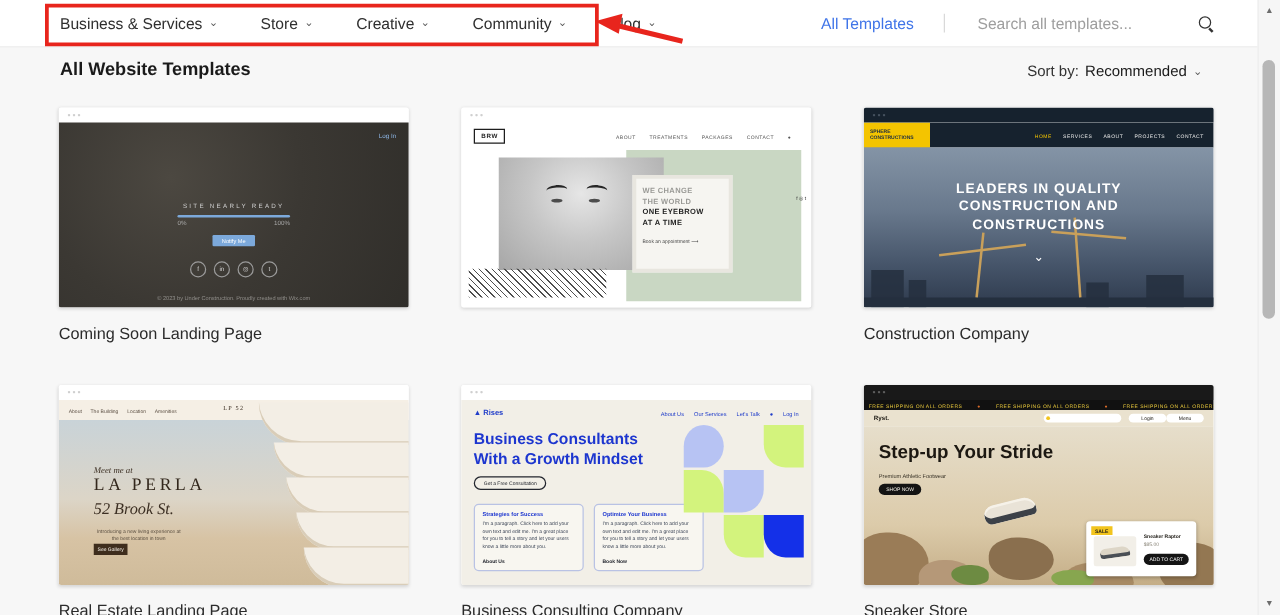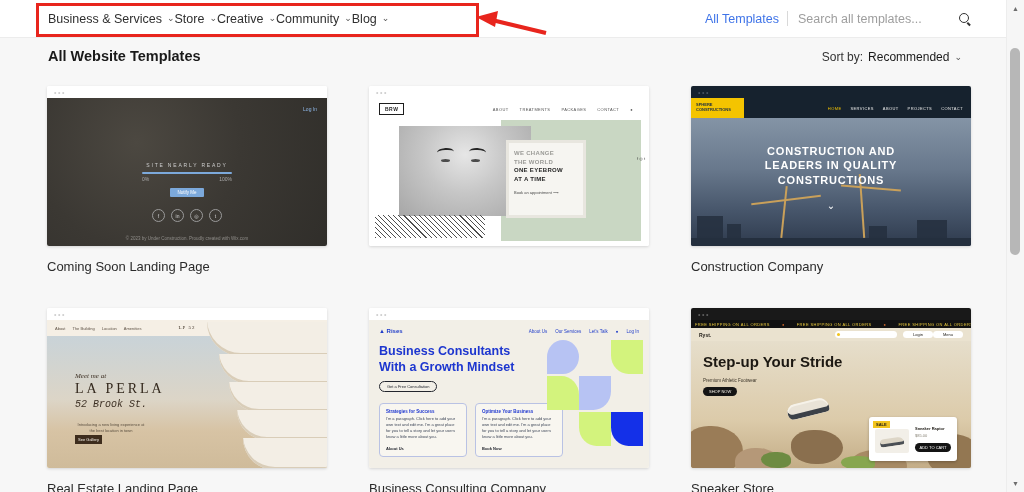--- a/index.html
+++ b/index.html
@@ -8,7 +8,7 @@
 
   
   .app-header{position:absolute;left:0;top:0;width:1024px;height:37px;background:#fff;border-bottom:1px solid #ececec;}
-  .main-nav{position:absolute;left:48px;top:0;height:37px;display:flex;align-items:center;}
+  .main-nav{position:absolute;left:48px;top:0;height:37px;display:flex;gap:34px;align-items:center;}
   .nav-item{display:flex;align-items:center;gap:5px;font-size:12.5px;color:#2f2f2f;cursor:pointer;white-space:nowrap;}
   .chev{font-size:9px;color:#555;line-height:1;}
   .annotation-box{position:absolute;left:36px;top:3px;width:437px;height:28px;border:3px solid #e8251d;pointer-events:none;}

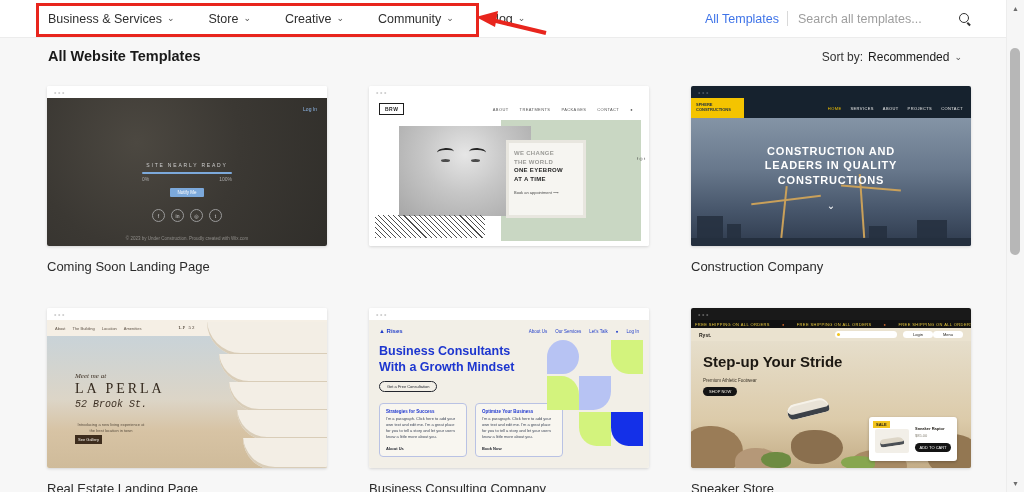--- a/index.html
+++ b/index.html
@@ -13,7 +13,7 @@
   .chev{font-size:9px;color:#555;line-height:1;}
   .annotation-box{position:absolute;left:36px;top:3px;width:437px;height:28px;border:3px solid #e8251d;pointer-events:none;}
   .annotation-arrow{position:absolute;left:474px;top:8px;width:78px;height:30px;pointer-events:none;}
-  .header-right{position:absolute;right:52px;top:0;height:37px;display:flex;align-items:center;gap:8px;}
+  .header-right{position:absolute;right:52px;top:0;height:37px;display:flex;align-items:center;gap:24px;}
   .all-templates{font-size:12.5px;color:#3f74e8;cursor:pointer;white-space:nowrap;}
   .vdivider{width:1px;height:15px;background:#d9d9d9;}
   .search-input{border:none;outline:none;background:transparent;font-size:12.5px;color:#444;width:150px;

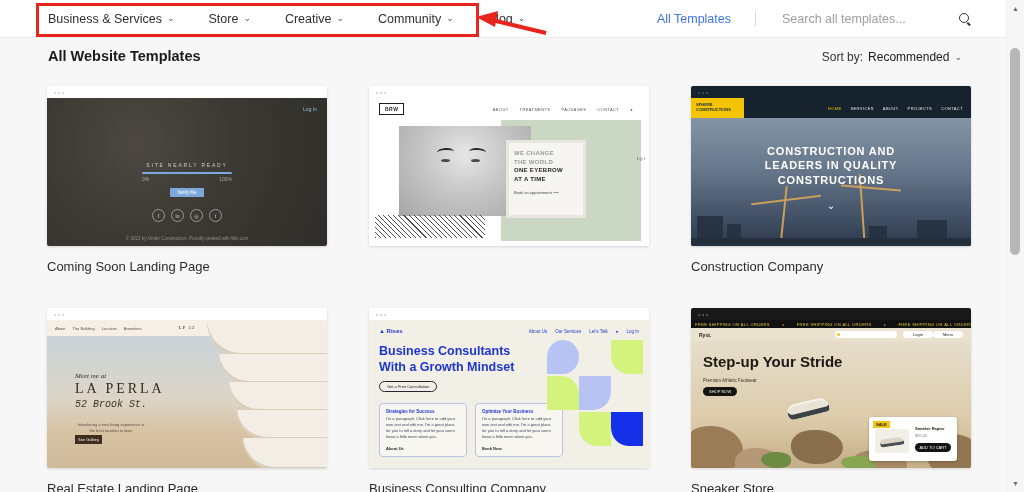--- a/index.html
+++ b/index.html
@@ -302,8 +302,8 @@
           <div class="t3-crane" style="left:170px;bottom:8px;width:2px;height:64px;transform:rotate(-4deg);"></div>
           <div class="t3-crane" style="left:150px;bottom:58px;width:60px;height:1.5px;transform:rotate(5deg);"></div>
           <div class="t3-head">
+            <div>LEADERS IN QUALITY</div>
             <div>CONSTRUCTION AND</div>
-            <div>LEADERS IN QUALITY</div>
             <div>CONSTRUCTIONS</div>
           </div>
           <div class="t3-chev">⌄</div>

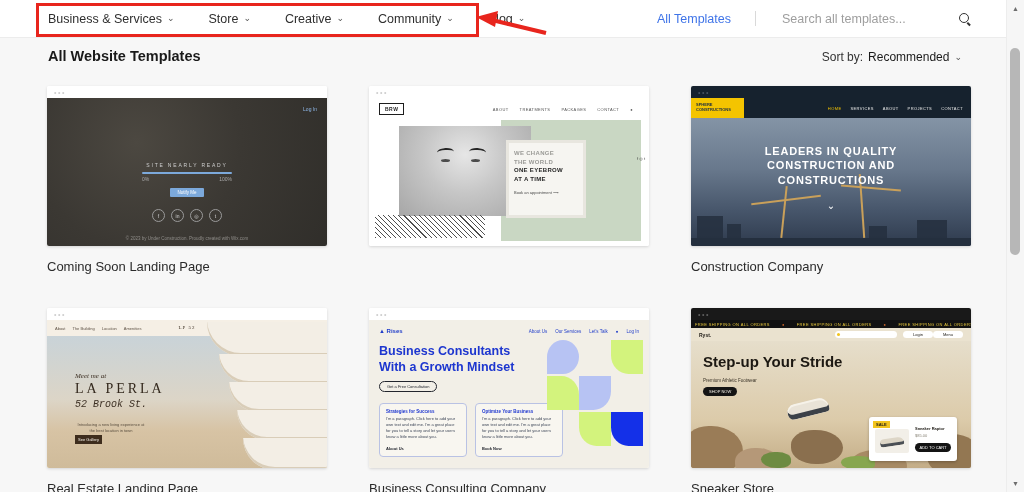--- a/index.html
+++ b/index.html
@@ -104,7 +104,7 @@
   .t4-band{position:absolute;background:#f3eee5;border-bottom-left-radius:70px;box-shadow:inset 0 -3px 0 #d9cdb8;}
   .t4-meet{position:absolute;left:28px;top:36px;font-family:"Liberation Serif",serif;font-style:italic;font-size:7px;color:#3c2f23;}
   .t4-name{position:absolute;left:28px;top:45px;font-family:"Liberation Serif",serif;font-size:14px;letter-spacing:3px;color:#33281d;}
-  .t4-addr{position:absolute;left:28px;top:63px;font-family:Liberation Mono, monospace;font-style:italic;font-size:10px;color:#3c2f23;}
+  .t4-addr{position:absolute;left:28px;top:63px;font-family:Liberation Serif, serif;font-style:italic;font-size:13px;color:#3c2f23;}
   .t4-para{position:absolute;left:28px;top:86px;width:72px;font-size:4px;color:#5c5041;line-height:1.5;}
   .t4-btn2{position:absolute;left:28px;top:99px;width:27px;height:9px;background:#3e2d1d;color:#f7f2e9;font-size:4px;
            display:flex;align-items:center;justify-content:center;}

